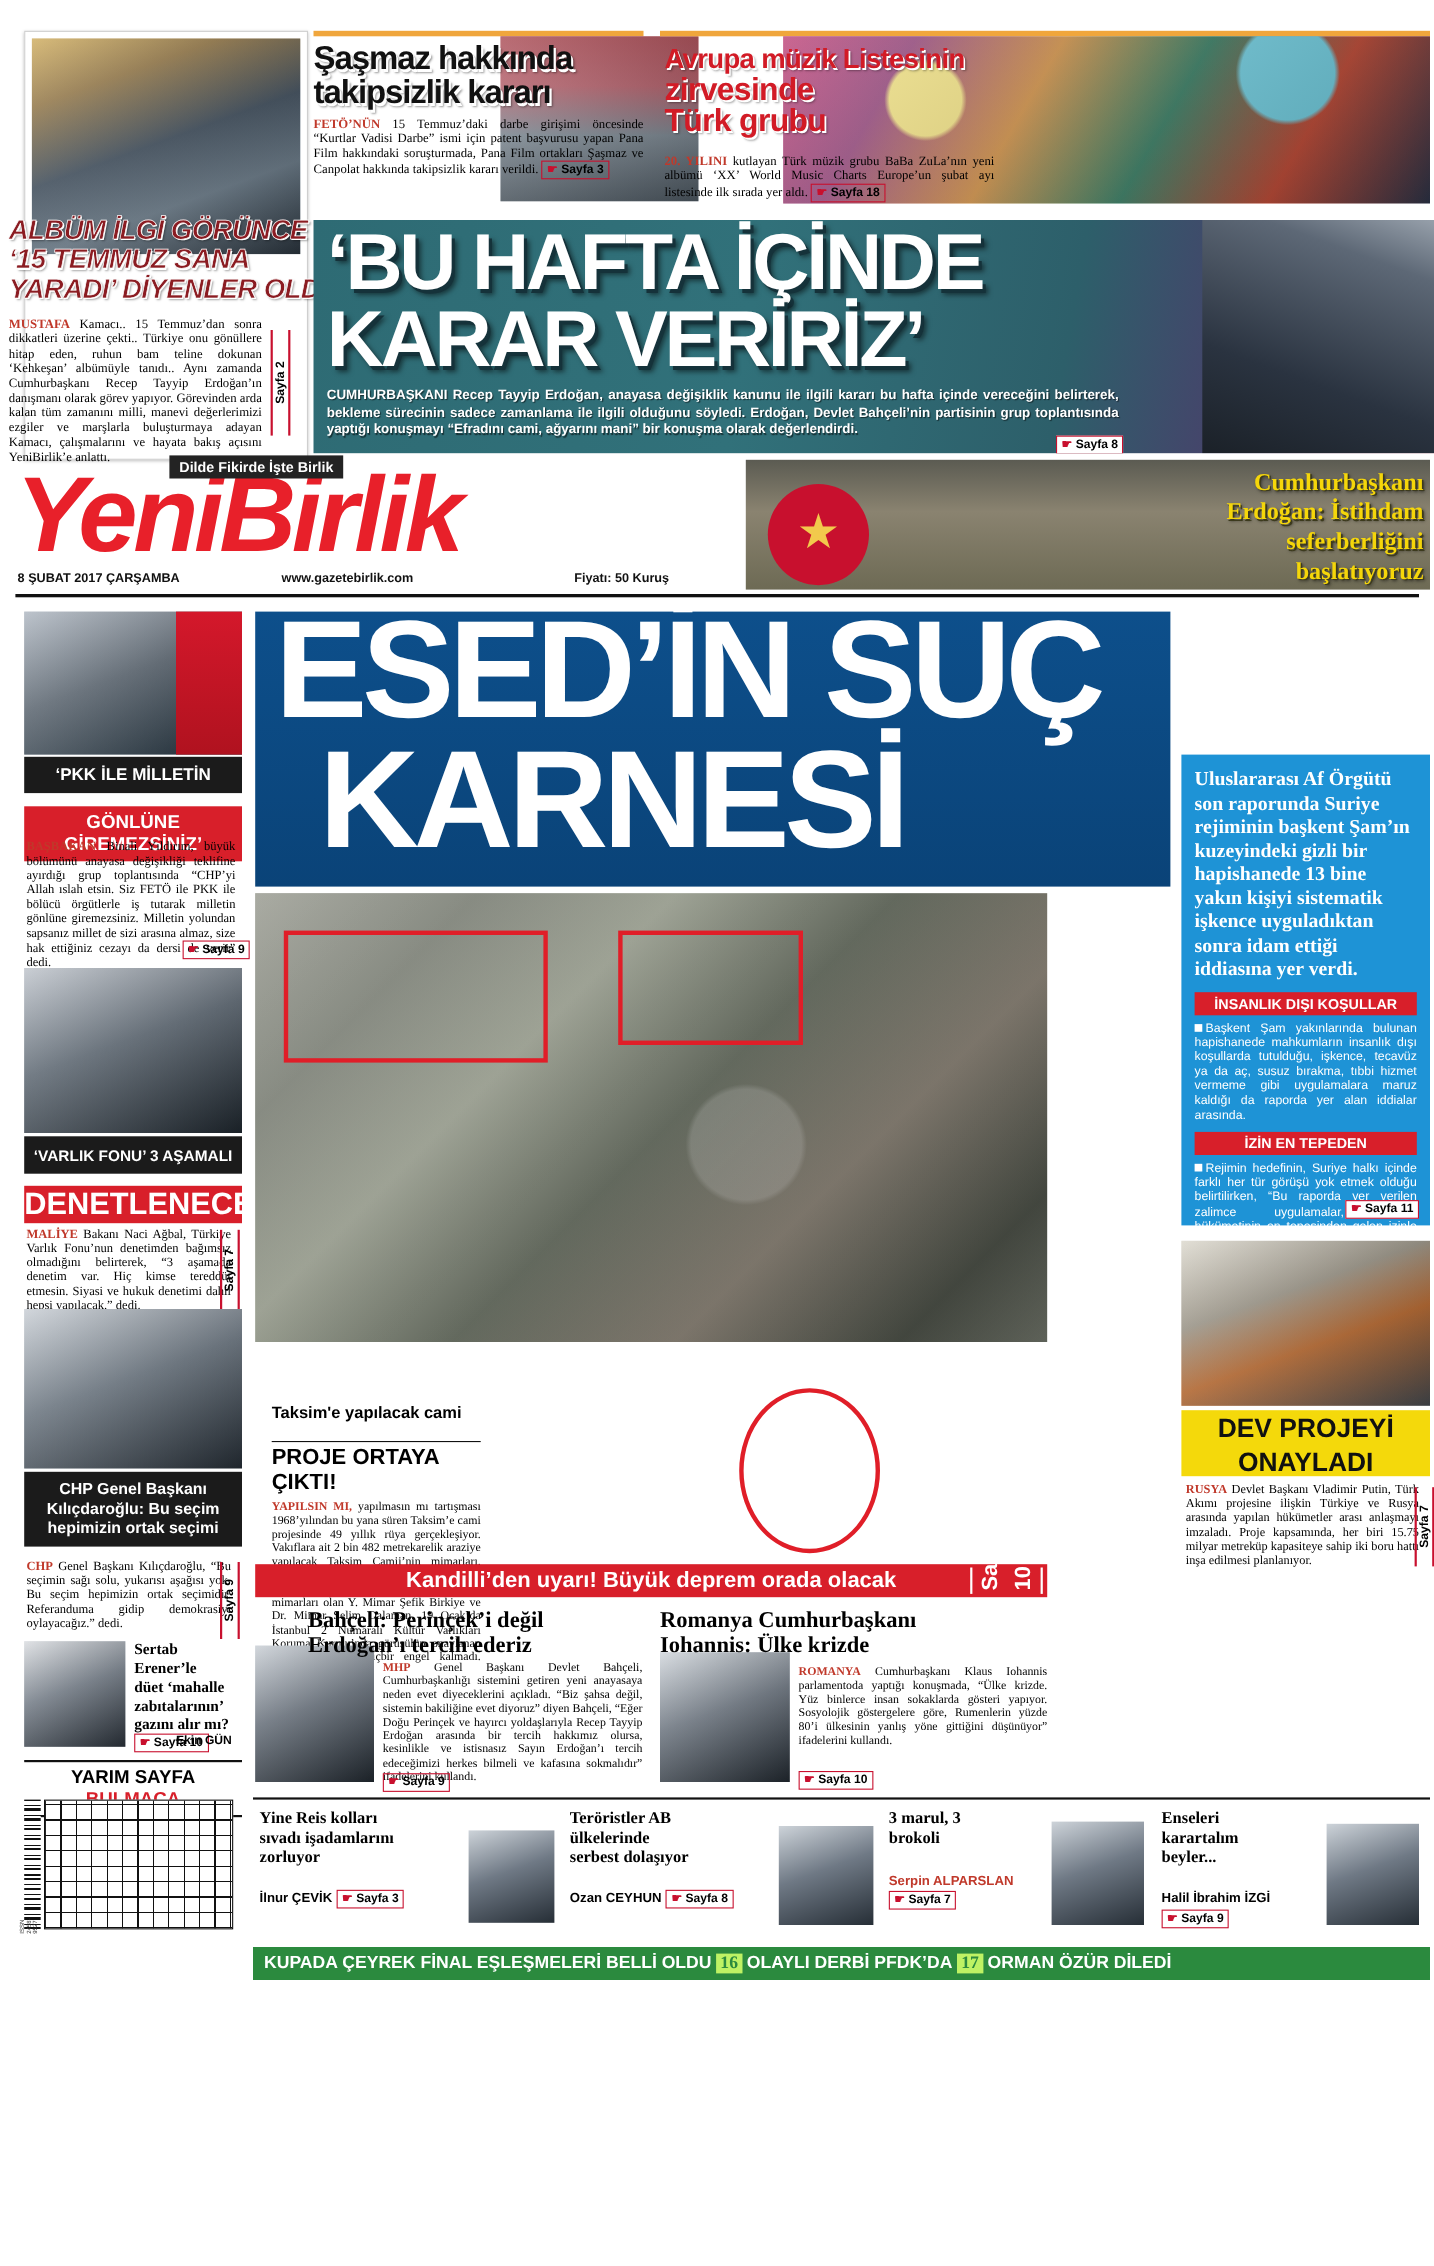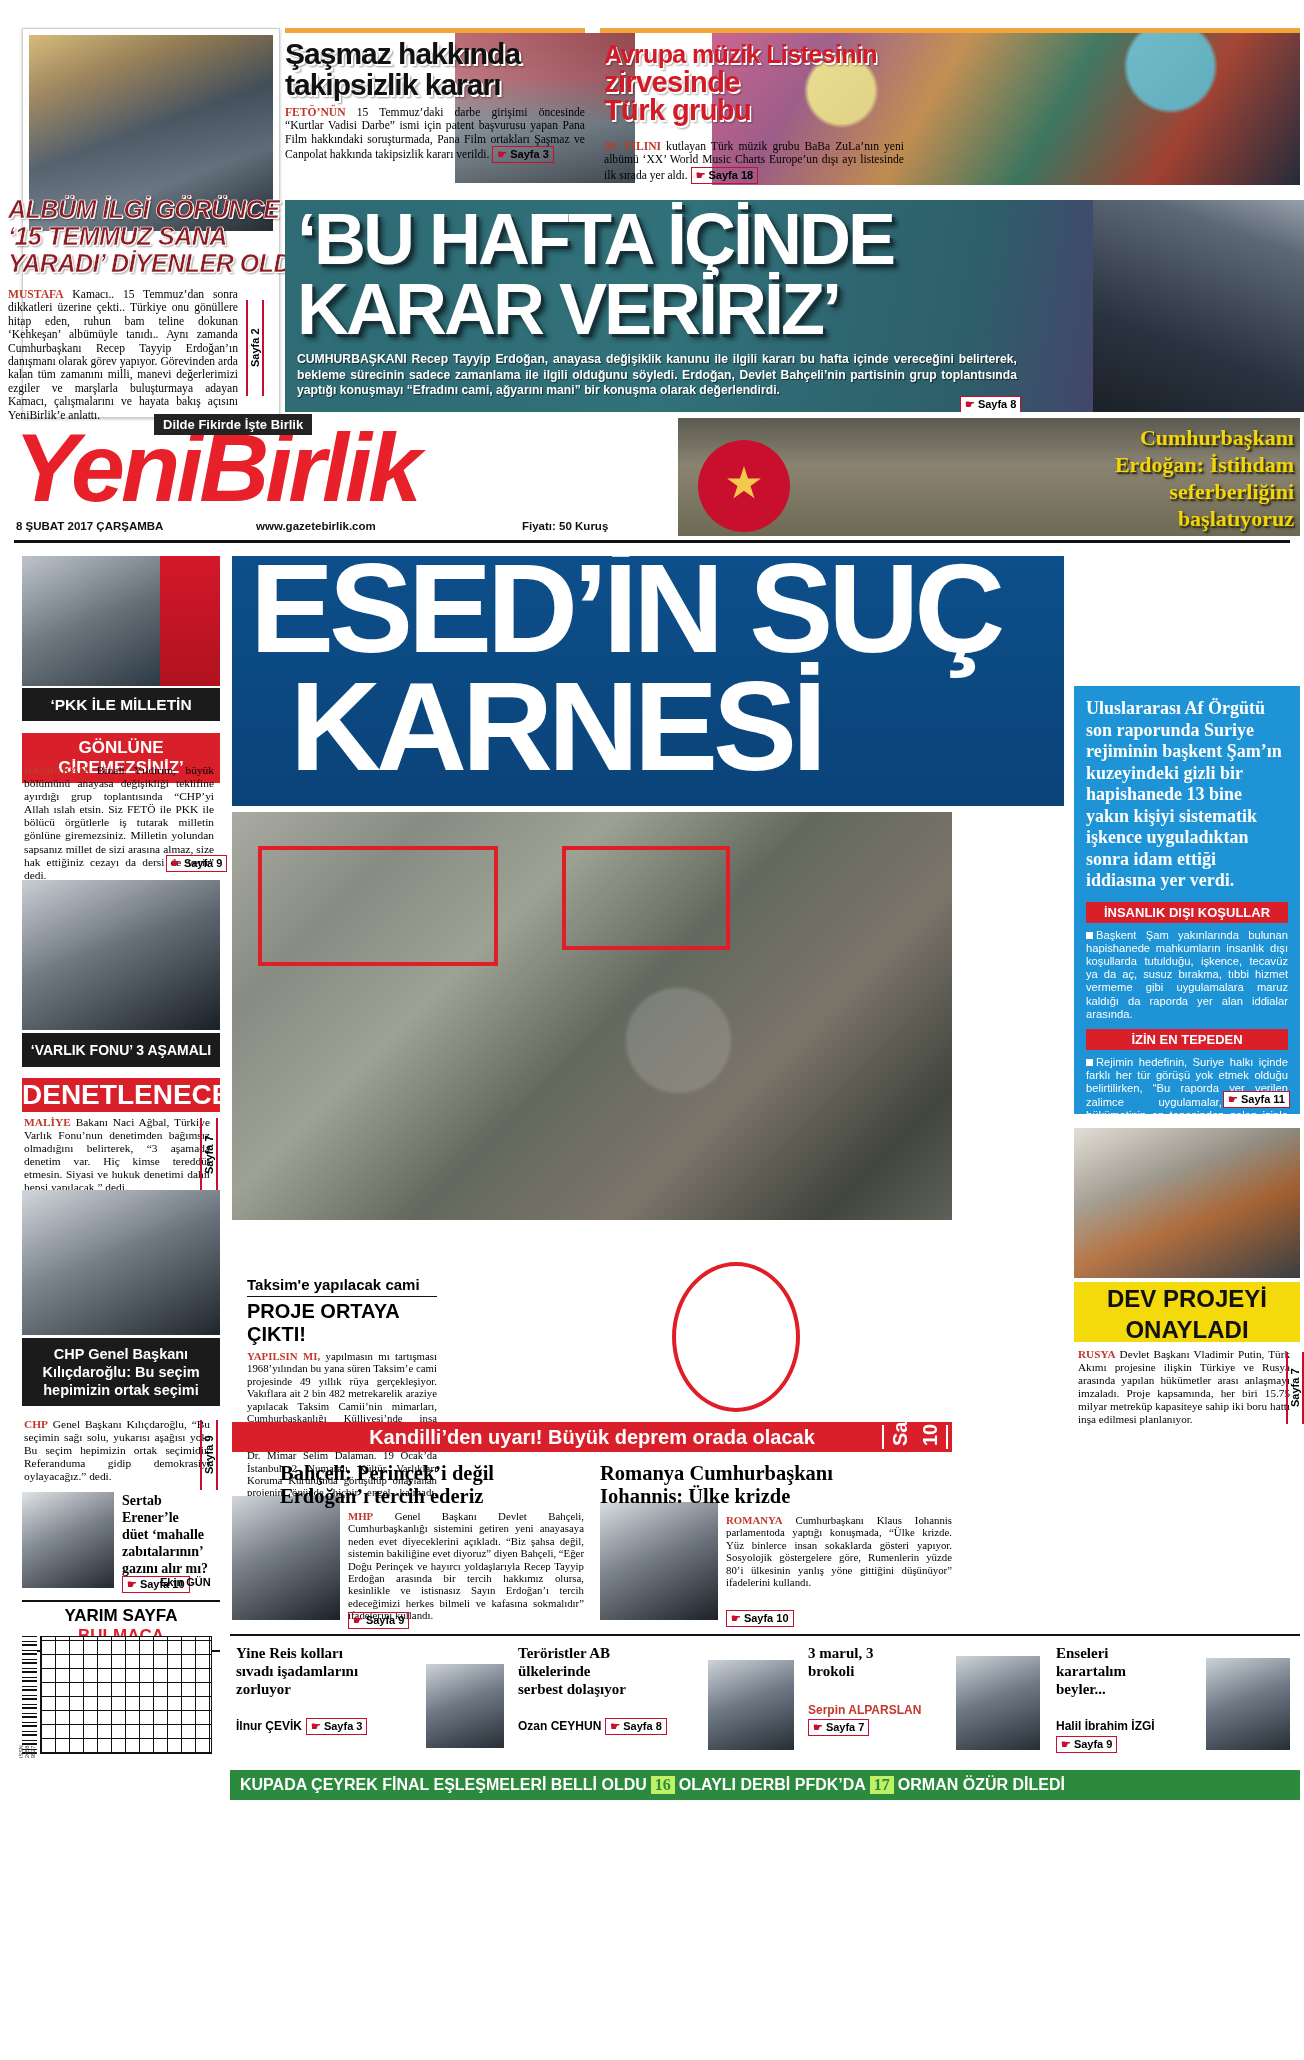--- a/index.html
+++ b/index.html
@@ -313,7 +313,7 @@
       <span class="l2" style="display:block">Türk grubu</span>
     </h2>
     <p>
-      <span class="kicker">20. YILINI</span><span> kutlayan Türk müzik grubu BaBa ZuLa’nın yeni albümü ‘XX’ World Music Charts Europe’un dışı ayı listesinde ilk sırada yer aldı.</span>
+      <span class="kicker">20. YILINI</span><span> kutlayan Türk müzik grubu BaBa ZuLa’nın yeni albümü ‘XX’ World Music Charts Europe’un şubat ayı listesinde ilk sırada yer aldı.</span>
       <span class="pagetag"><span class="h">☛</span><span>Sayfa 18</span></span>
     </p>
   </div>

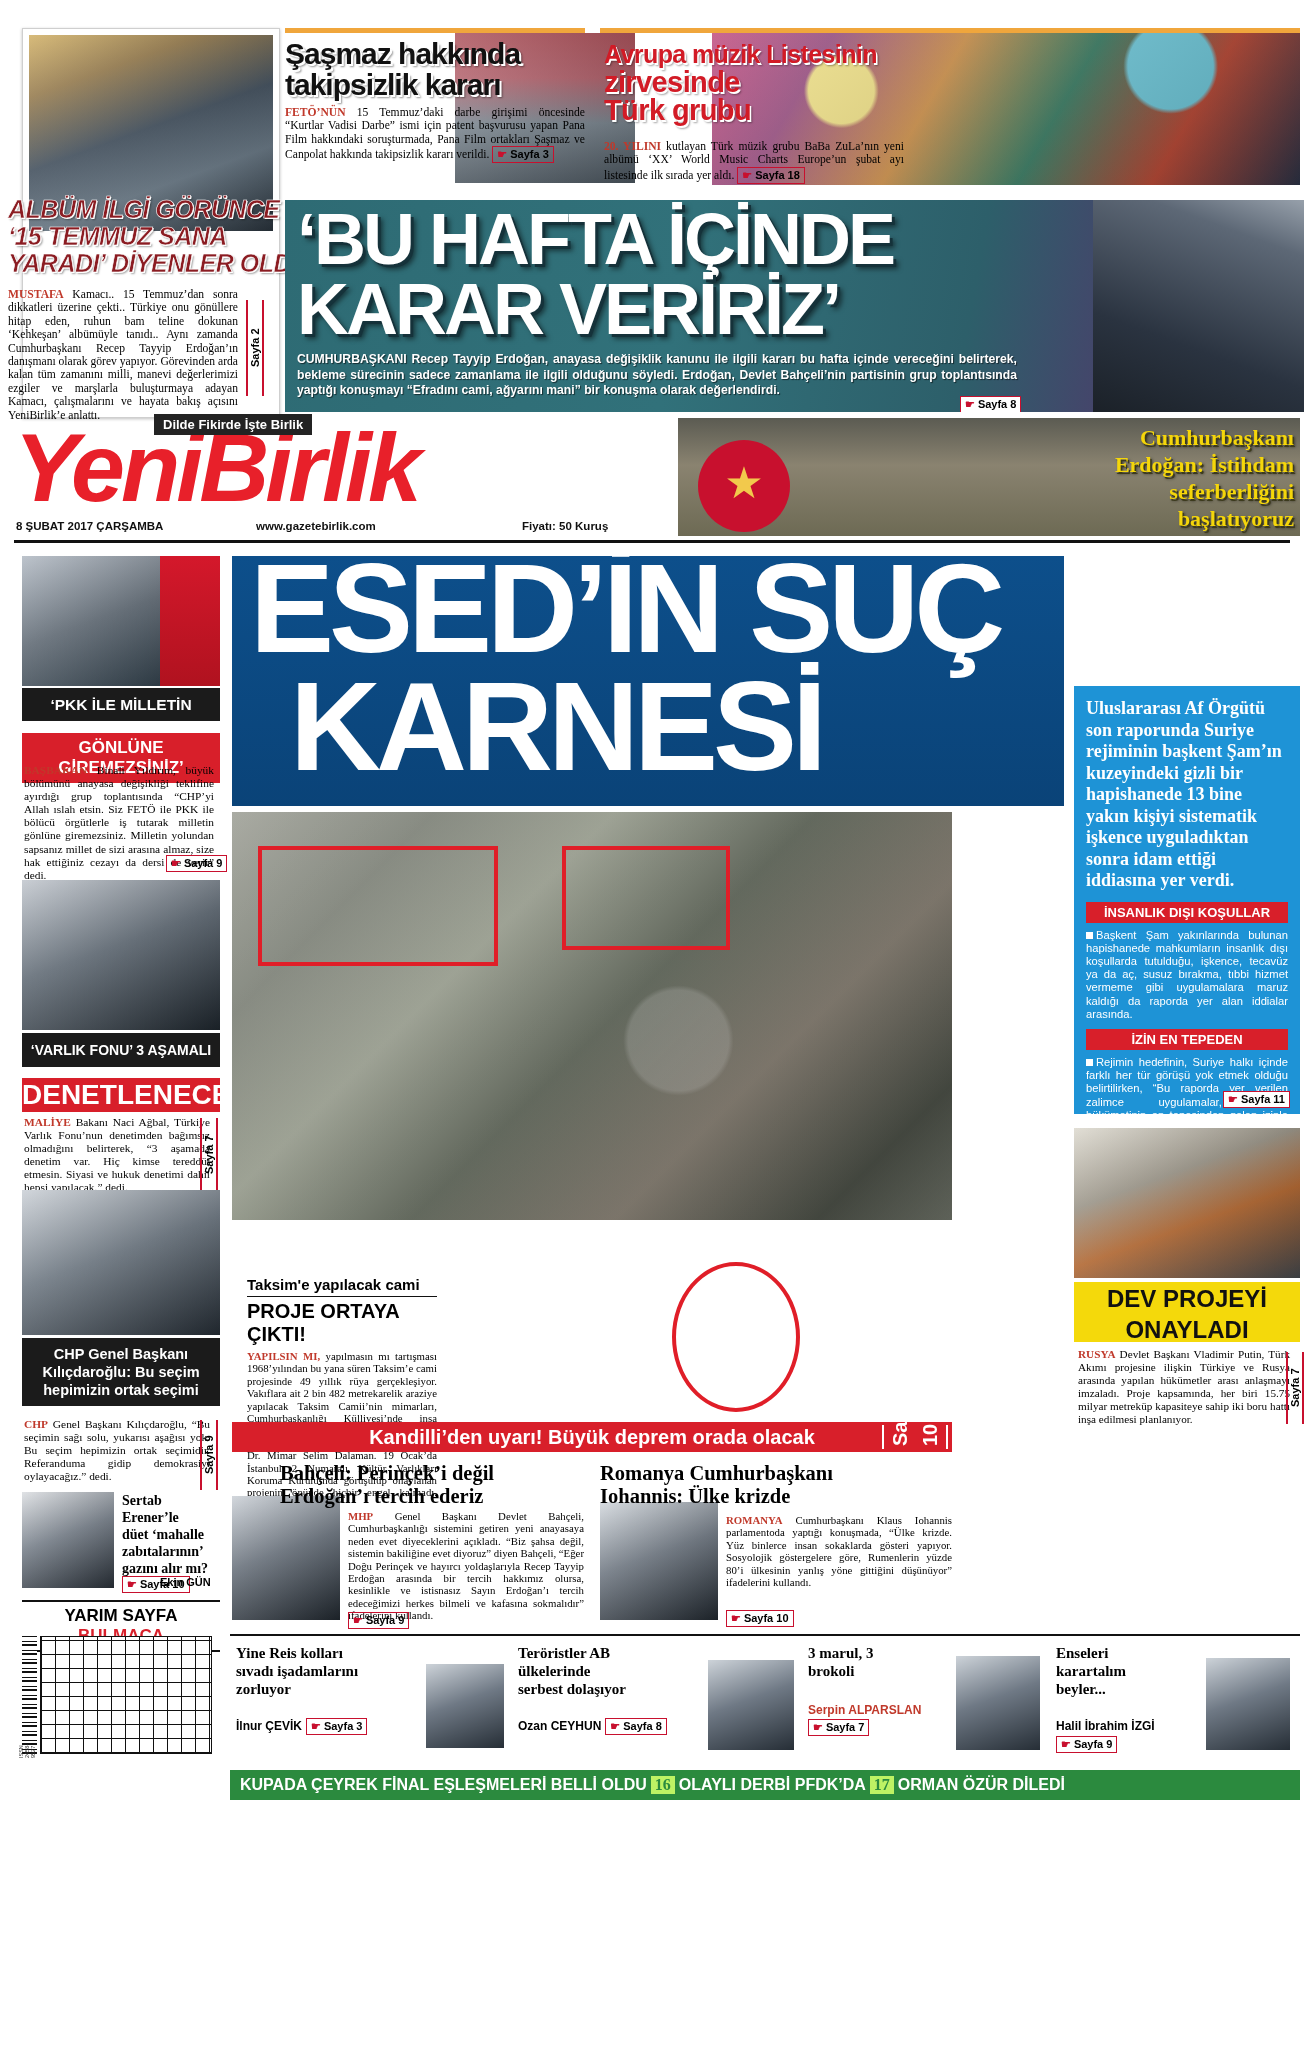--- a/index.html
+++ b/index.html
@@ -198,7 +198,7 @@
     padding:6px 7px 8px 7px; }
   #taksim-k{ font-family:"Liberation Sans", sans-serif; font-weight:bold; font-size:15px; line-height:18px; }
   #taksim-h{ font-family:"Liberation Sans", sans-serif; font-weight:bold; font-size:20px; line-height:23px;
-    margin-top:2px; border-top:1px solid #111; padding-top:3px; }
+    margin-top:16px; border-top:1px solid #111; padding-top:3px; }
   #taksim-b{ font-size:10.8px; line-height:12.4px; text-align:justify; margin-top:4px; }
 
   #kandilli{ position:absolute; left:232px; top:1422px; width:720px; height:30px;

